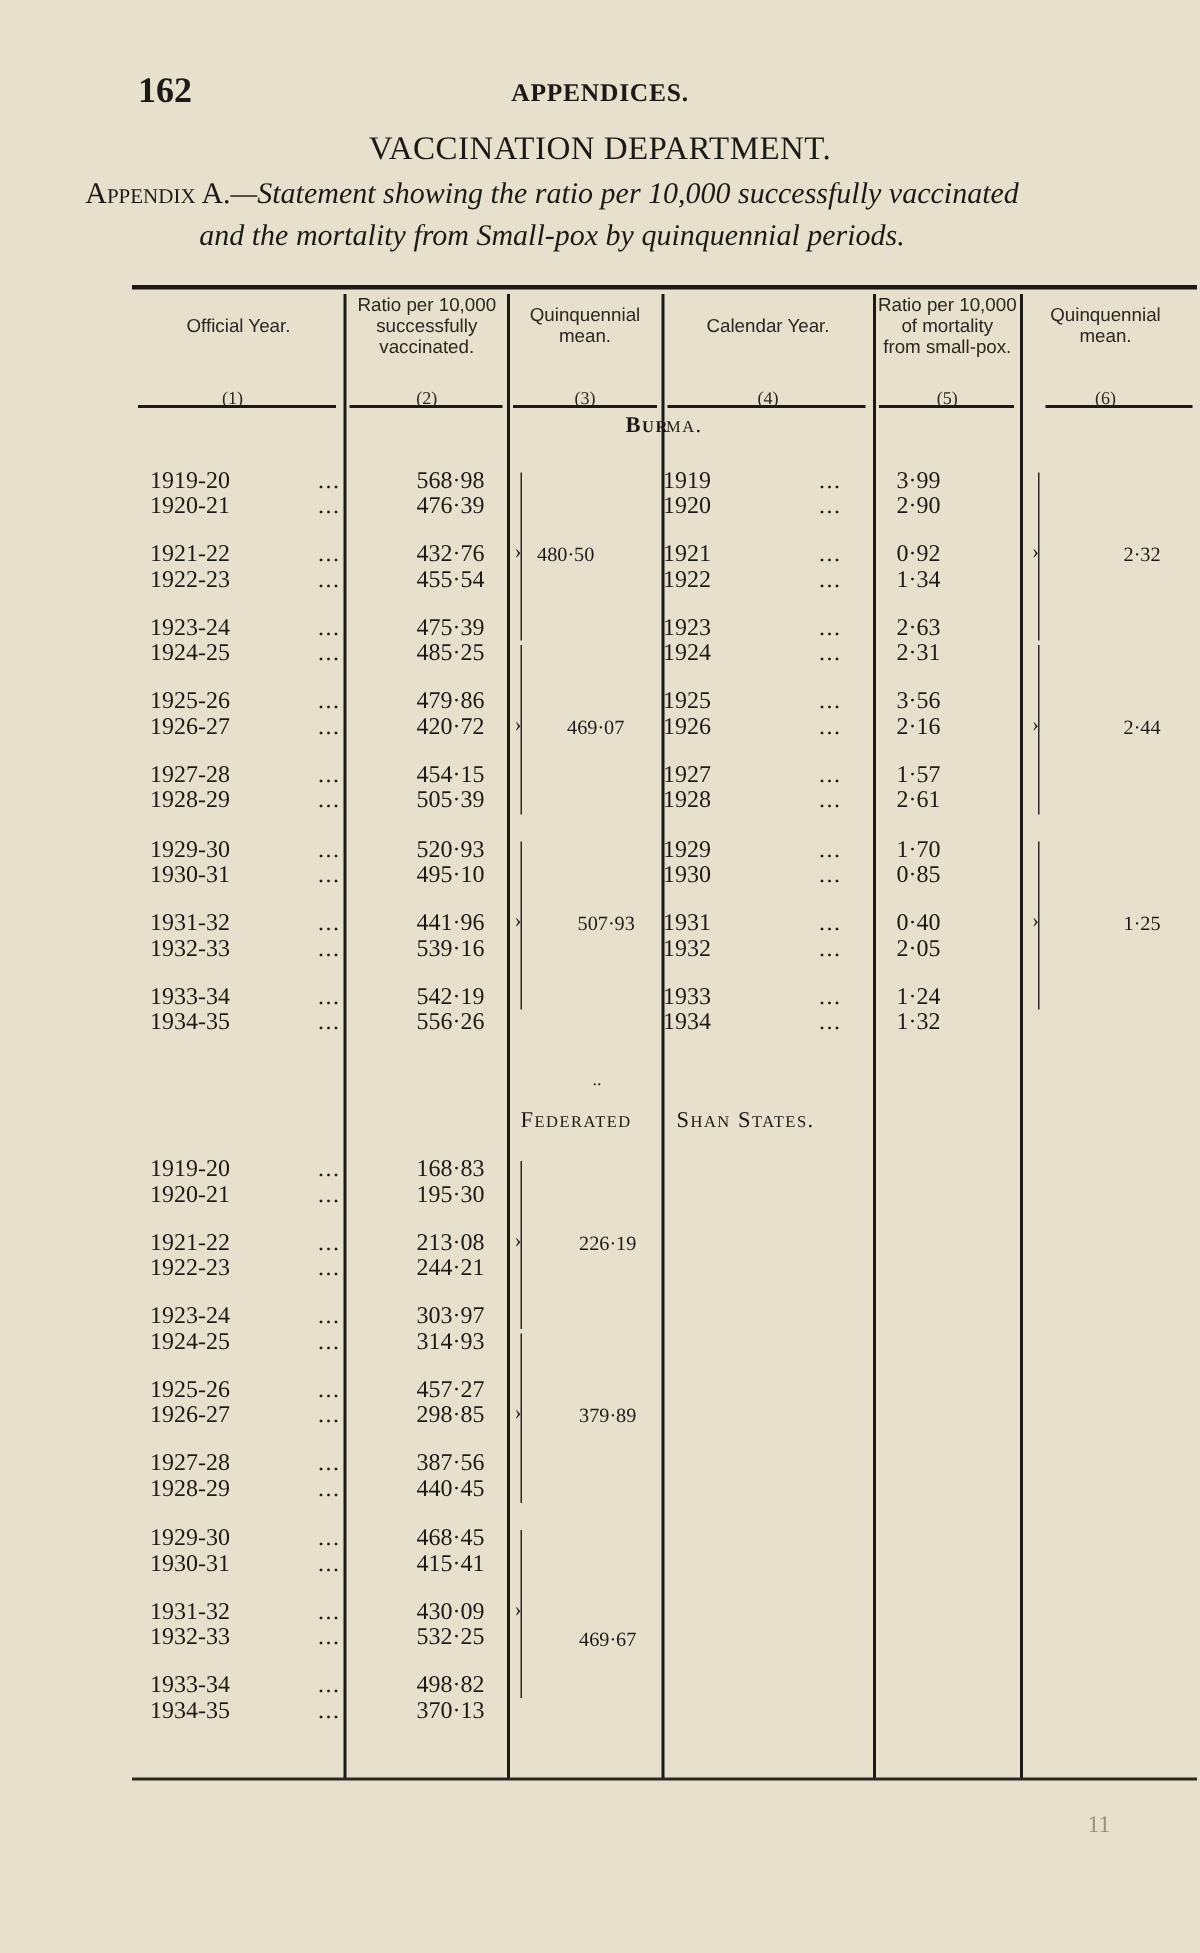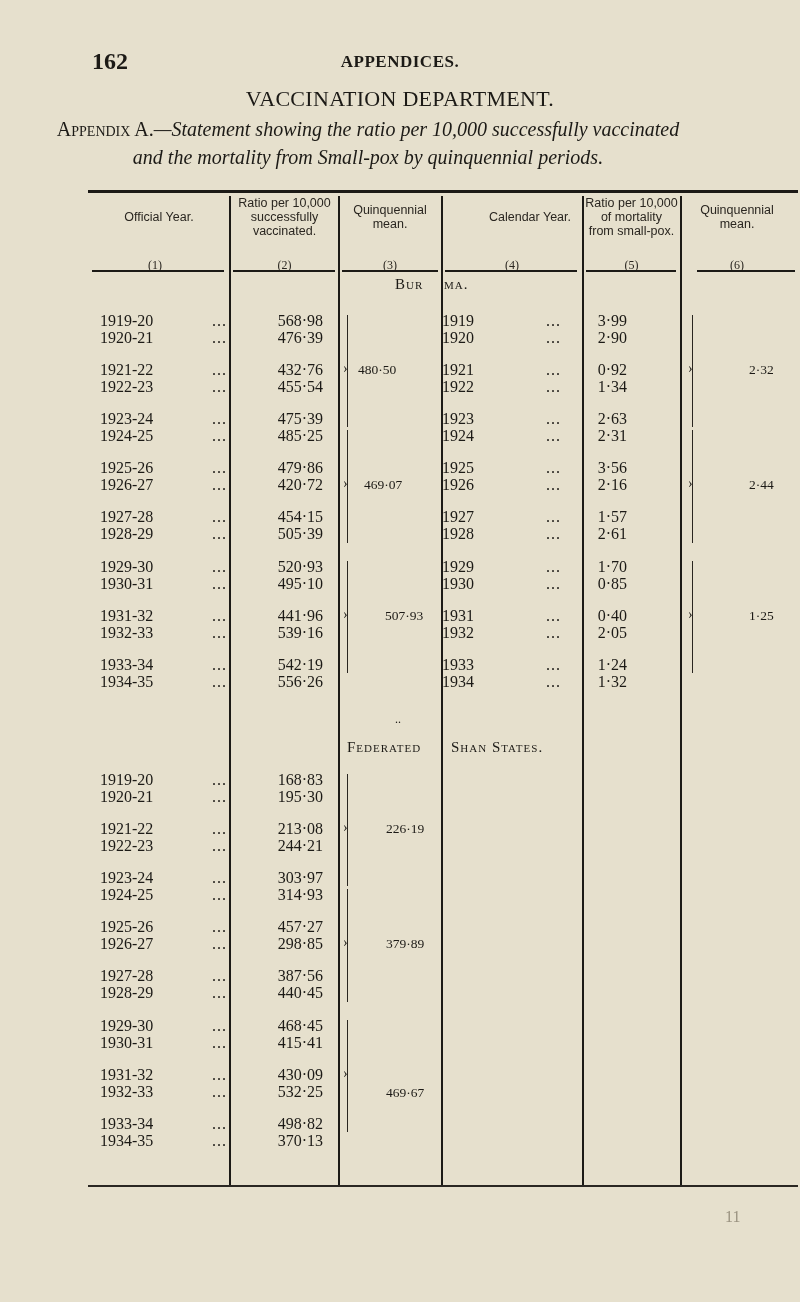--- a/index.html
+++ b/index.html
@@ -74,7 +74,7 @@
       <div>Quinquennial</div>
       <div>mean.</div>
     </div>
-    <div class="hdr" style="left:443px;width:138px;top:210px;padding-left:18px;">Calendar Year.</div>
+    <div class="hdr" style="left:443px;width:138px;top:210px;">Calendar Year.</div>
     <div class="hdr" style="left:584px;width:95px;top:196px;">
       <div>Ratio per 10,000</div>
       <div>of mortality</div>

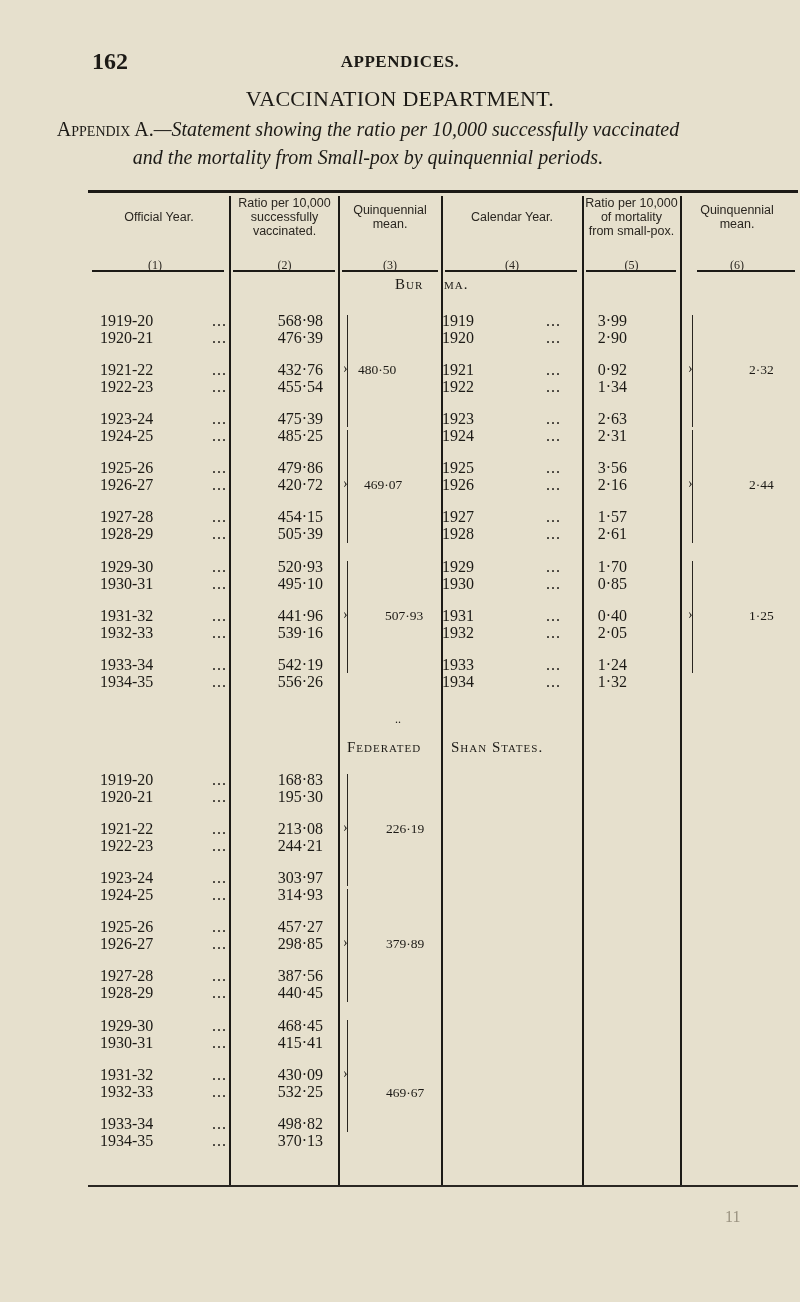--- a/index.html
+++ b/index.html
@@ -99,7 +99,7 @@
     <div class="hrule" style="left:586px;width:90px;"></div>
     <div class="hrule" style="left:697px;width:98px;"></div>
 
-    <div class="section" style="left:395px;top:276px;">Bur</div>
+    <div class="section" style="left:417px;top:276px;font-weight:bold;">Bur</div>
     <div class="section" style="left:444px;top:276px;">ma.</div>
 
     <div>

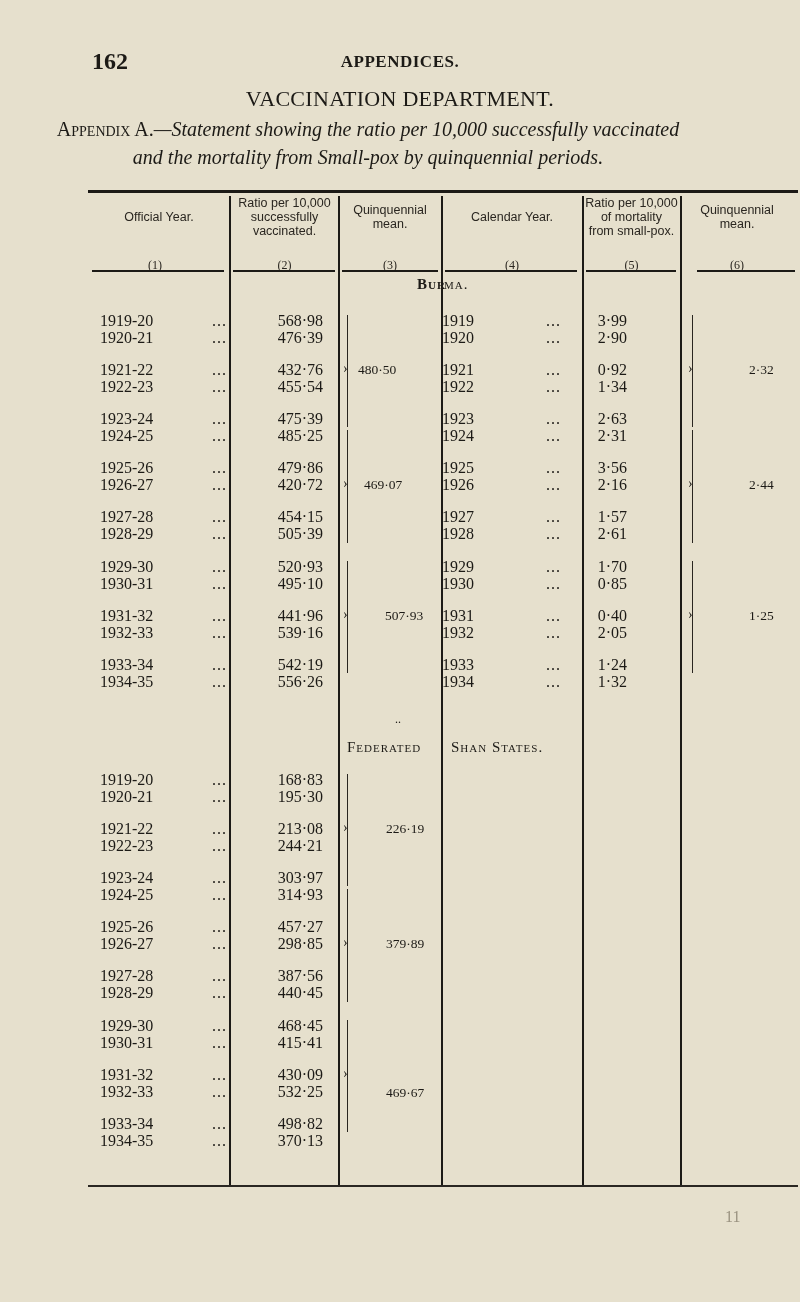--- a/index.html
+++ b/index.html
@@ -238,7 +238,7 @@
     <div class="mean" style="left:358px;top:362px;">480·50</div>
     <div class="brace" style="left:347px;top:430px;height:113px;"></div>
     <div class="brace-tip" style="left:343px;top:476px;">›</div>
-    <div class="mean" style="left:364px;top:477px;">469·07</div>
+    <div class="mean" style="left:378px;top:477px;">469·07</div>
     <div class="brace" style="left:347px;top:561px;height:112px;"></div>
     <div class="brace-tip" style="left:343px;top:607px;">›</div>
     <div class="mean" style="left:385px;top:608px;">507·93</div>

